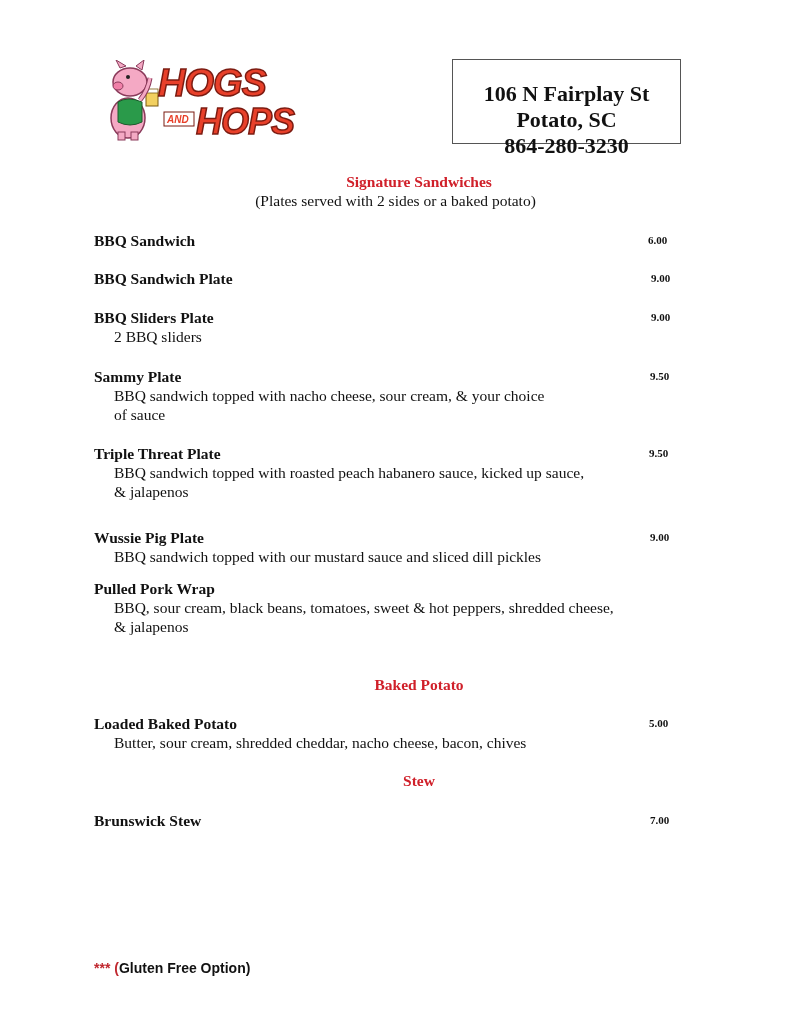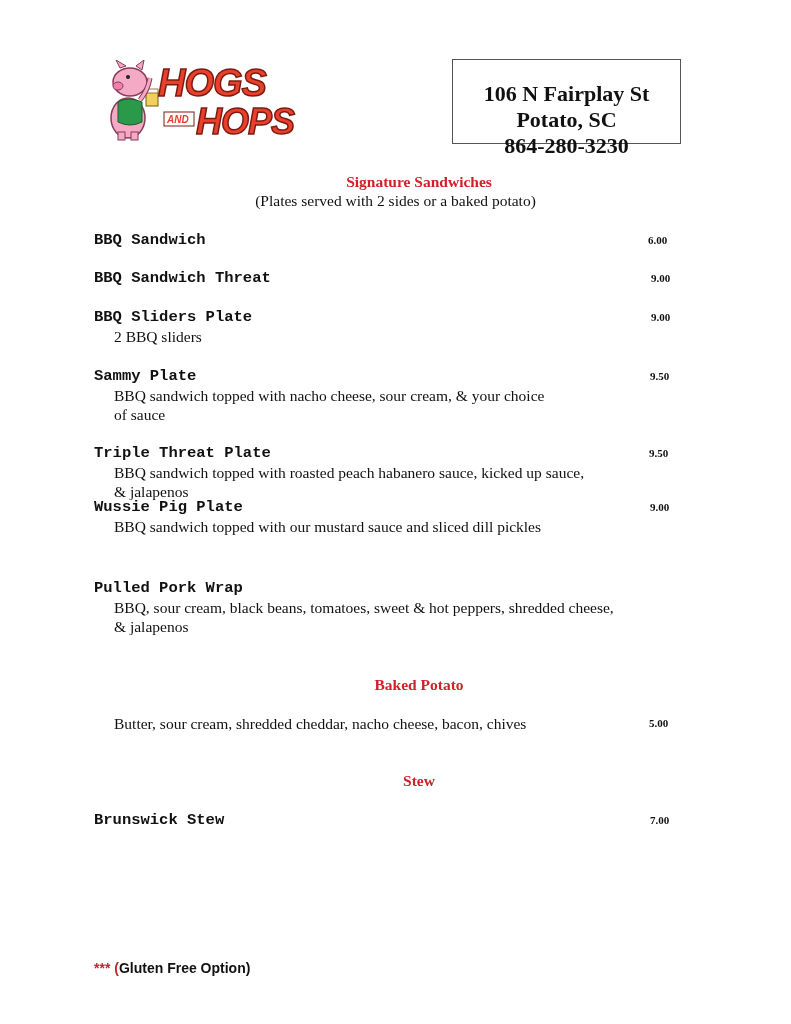--- a/index.html
+++ b/index.html
@@ -15,7 +15,7 @@
   .section-sub { position: absolute; left: 0; width: 791px; text-align: center;
                  font-size: 15.5px; }
   .item { position: absolute; left: 94px; width: 590px; }
-  .item-name { font-weight: bold; font-size: 15.5px; line-height: 19px; font-family: Liberation Mono, monospace; }
+  .item-name { font-weight: bold; font-size: 15.5px; line-height: 19px; }
   .item-price { position: absolute; top: 0; font-weight: bold; font-size: 11px; line-height: 19px; }
   .item-desc { margin-left: 20px; font-size: 15.5px; line-height: 19px; }
   .footer { position: absolute; left: 94px; top: 960px;

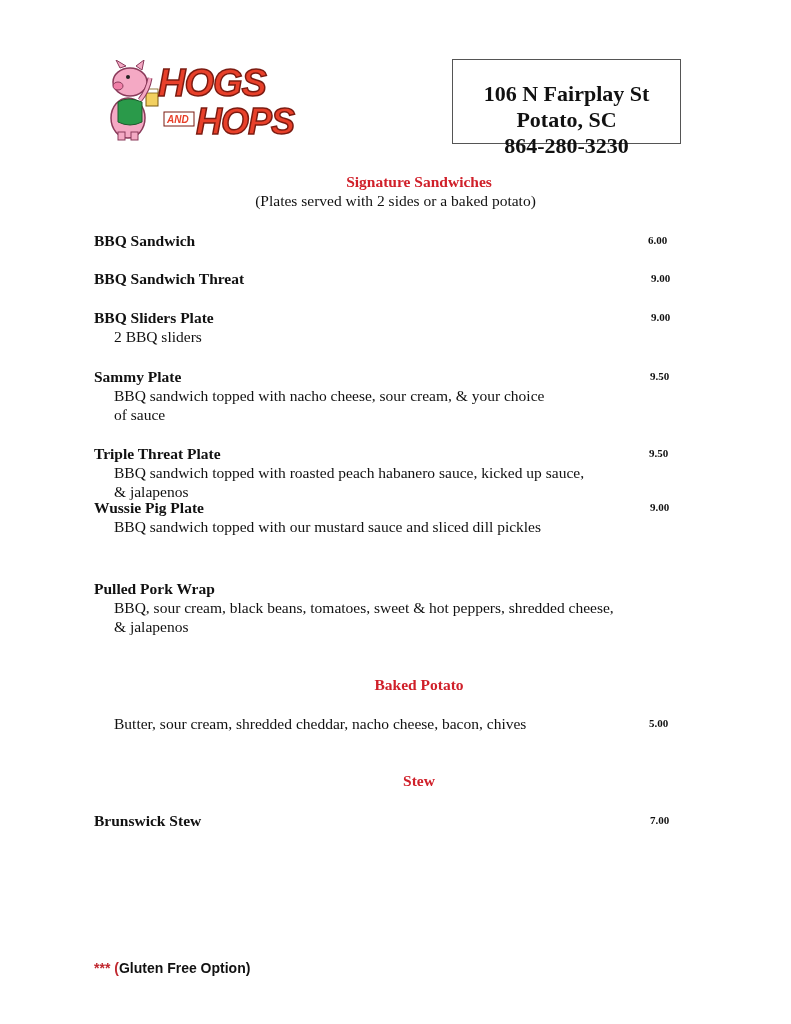--- a/index.html
+++ b/index.html
@@ -68,7 +68,7 @@
 </div>
 
 <div class="item" style="top:269px;">
-  <div class="item-name">BBQ Sandwich Threat</div>
+  <div class="item-name">BBQ Sandwich Plate</div>
   <div class="item-price" style="left:557px;">9.00</div>
 </div>
 

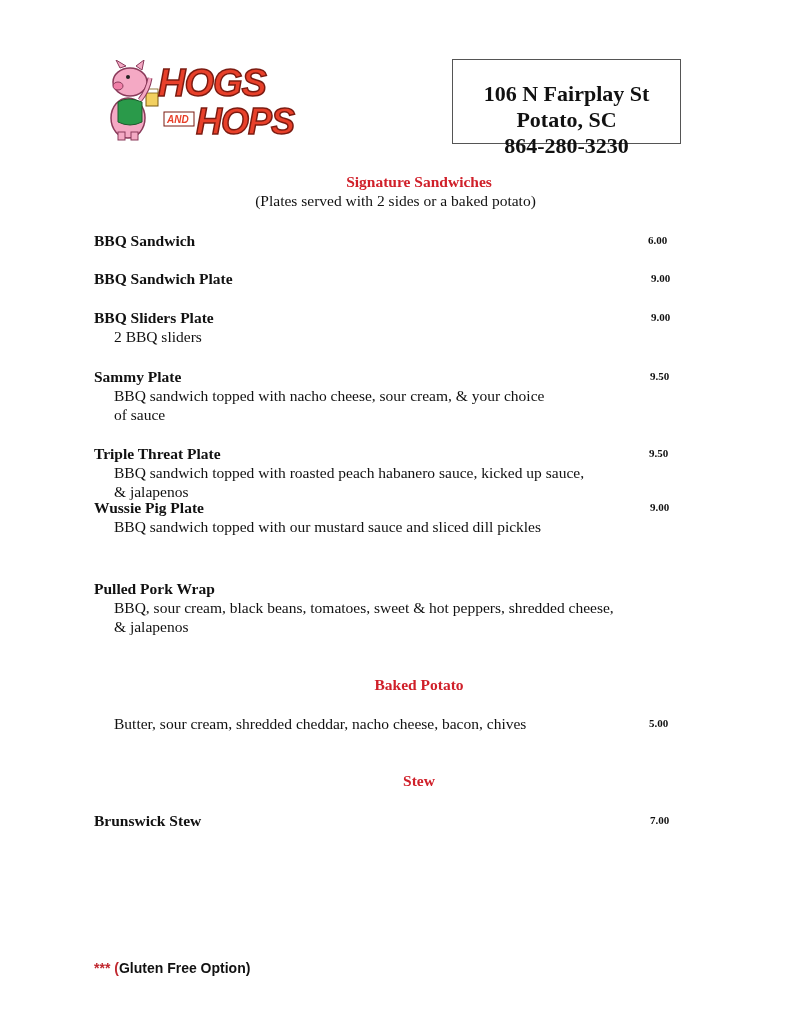--- a/index.html
+++ b/index.html
@@ -92,7 +92,7 @@
   <div class="item-desc">&amp; jalapenos</div>
 </div>
 
-<div class="item" style="top:498px;">
+<div class="item" style="top:528px;">
   <div class="item-name">Wussie Pig Plate</div>
   <div class="item-price" style="left:556px;">9.00</div>
   <div class="item-desc">BBQ sandwich topped with our mustard sauce and sliced dill pickles</div>

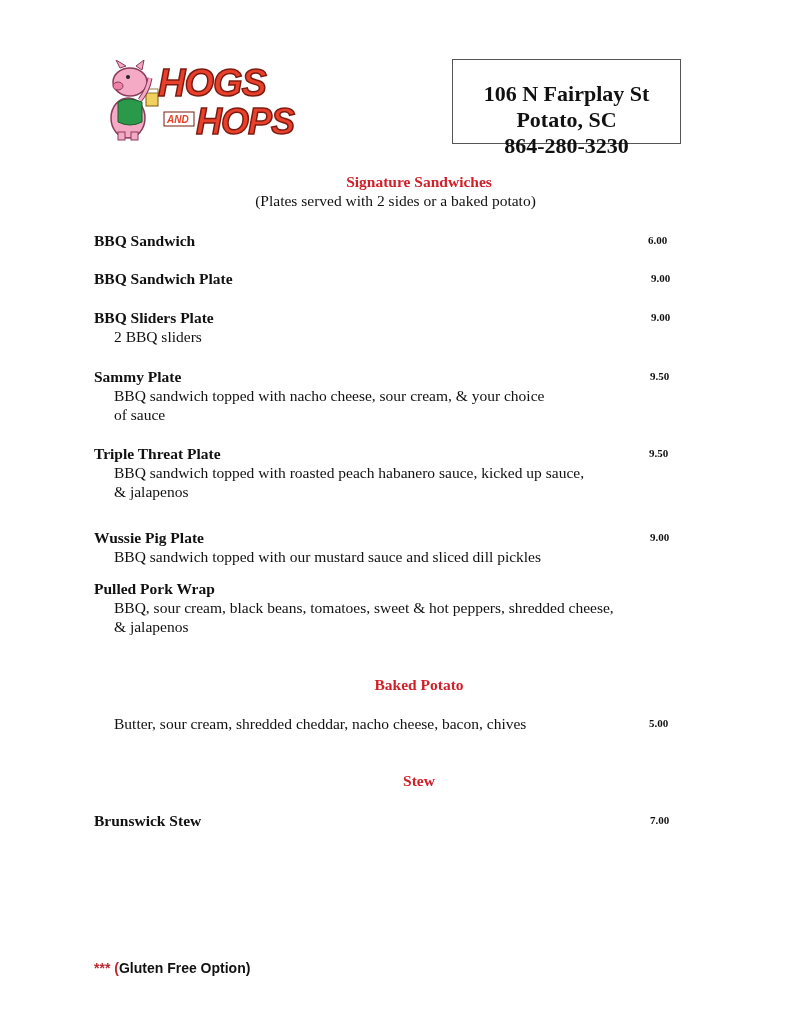--- a/index.html
+++ b/index.html
@@ -107,6 +107,7 @@
 <div class="section-title" style="top:676px;">Baked Potato</div>
 
 <div class="item" style="top:714px;">
+  <div class="item-name">Loaded Baked Potato</div>
   <div class="item-price" style="left:555px;">5.00</div>
   <div class="item-desc">Butter, sour cream, shredded cheddar, nacho cheese, bacon, chives</div>
 </div>

